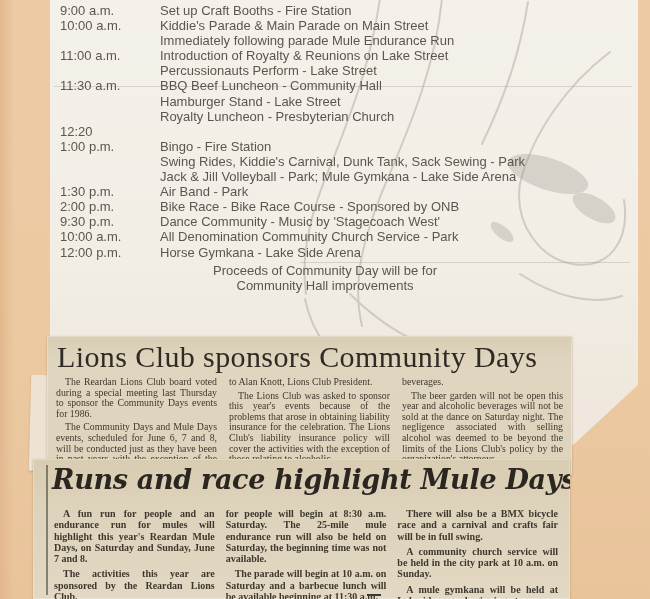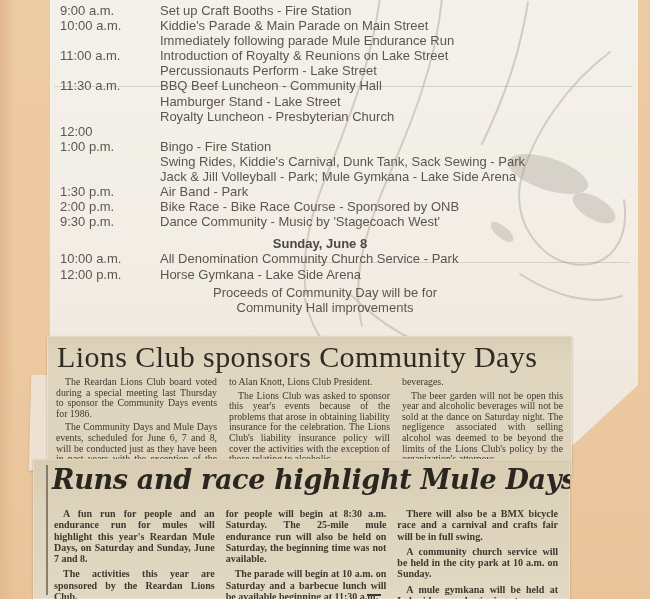--- a/index.html
+++ b/index.html
@@ -125,7 +125,7 @@
         <span class="e">Royalty Luncheon - Presbyterian Church</span>
       </div>
     <div class="srow">
-        <span class="t">12:00</span>
+        <span class="t">12:20</span>
       </div>
     <div class="srow">
         <span class="t">1:00 p.m.</span>

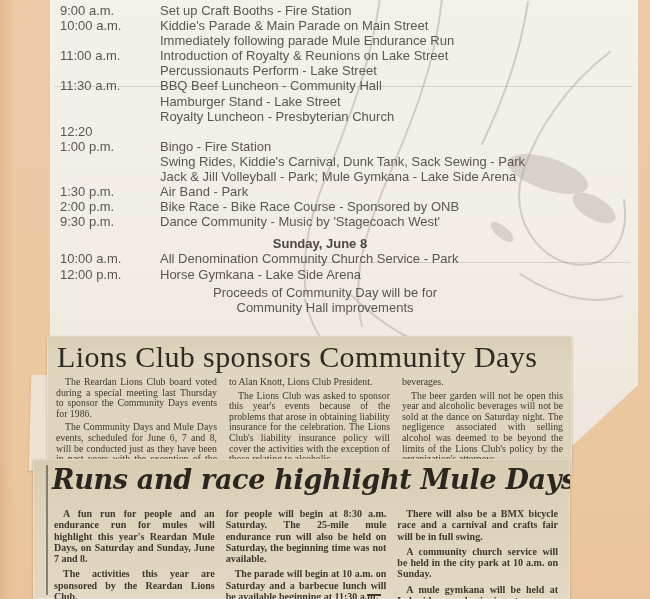--- a/index.html
+++ b/index.html
@@ -152,7 +152,6 @@
         <span class="e">Dance Community - Music by 'Stagecoach West'</span>
       </div>
 
-    <div class="sunhead">Sunday, June 8</div>
 
     <div class="srow">
         <span class="t">10:00 a.m.</span>

